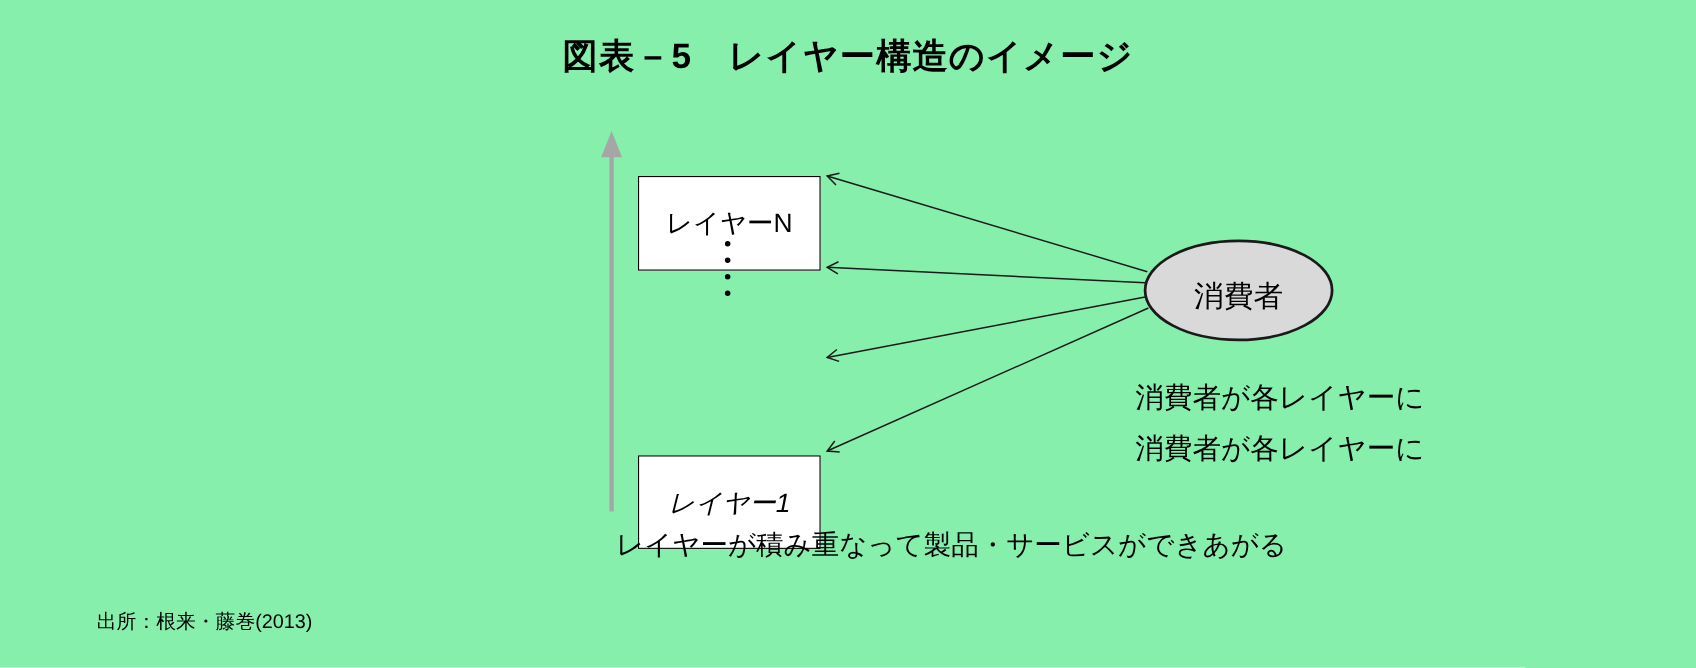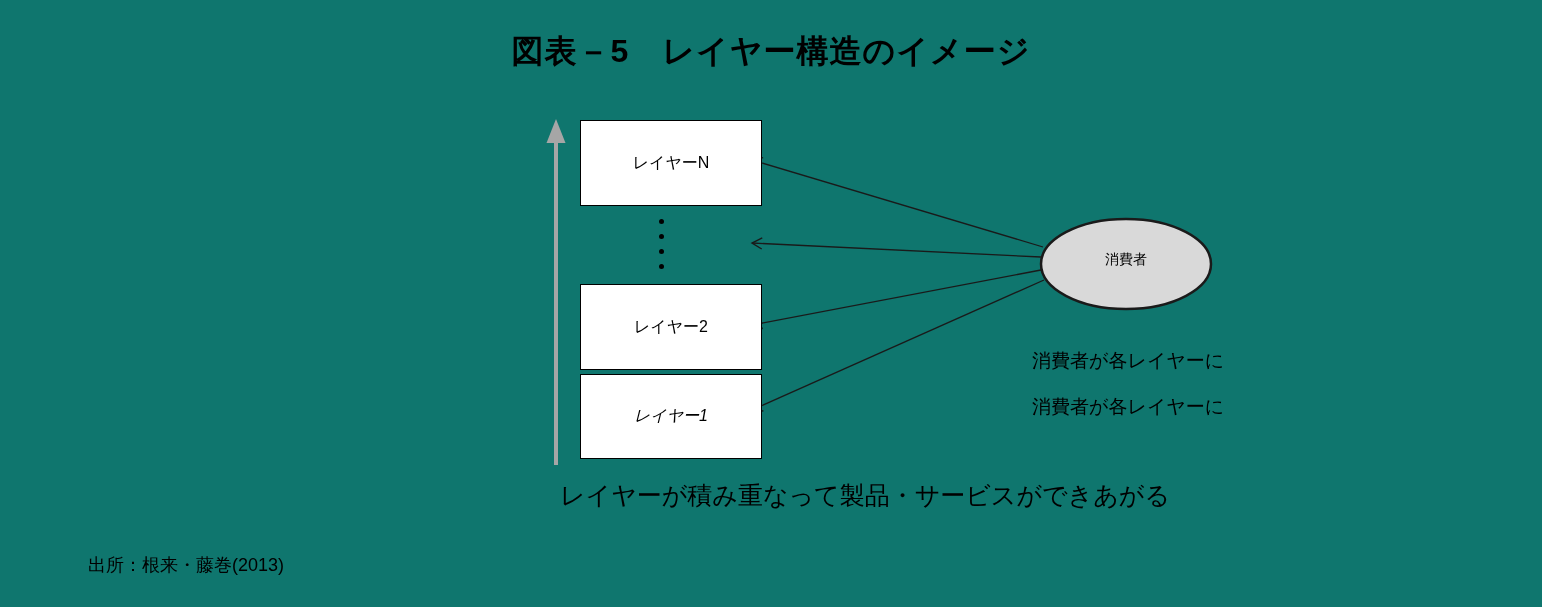--- a/index.html
+++ b/index.html
@@ -8,7 +8,7 @@
     position: relative;
     width: 1542px;
     height: 607px;
-    background: #0f766e;
+    background: #86efac;
     color: #000;
     font-family: "Liberation Sans", "DejaVu Sans", sans-serif;
     overflow: hidden;

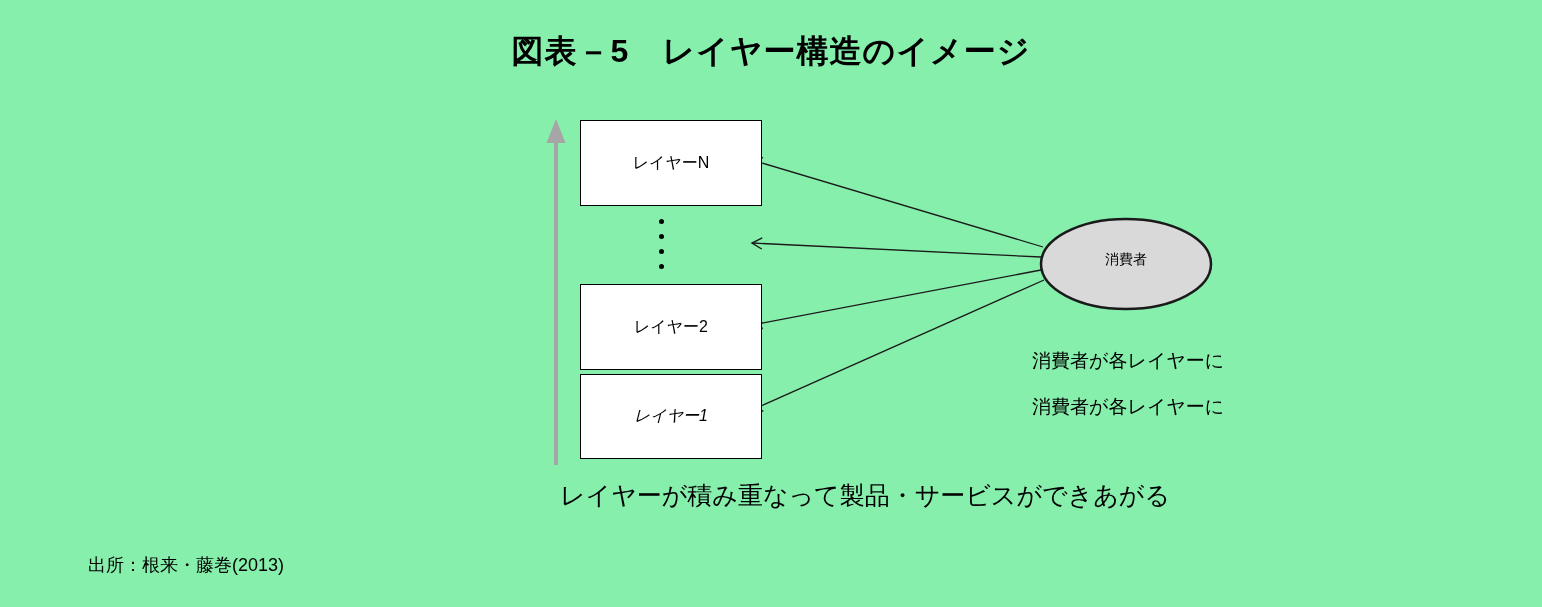--- a/index.html
+++ b/index.html
@@ -31,14 +31,15 @@
   .box {
     position: absolute;
     left: 580px;
-    width: 182px;
+    width: 166px;
     height: 86px;
     border: 1.5px solid #000;
     background: #fff;
     display: flex;
     align-items: center;
     justify-content: center;
-    font-size: 16px;
+    font-size: 24px;
+    margin-top: 40px;
   }
   .box-n { top: 120px; }
   .box-2 { top: 284px; }

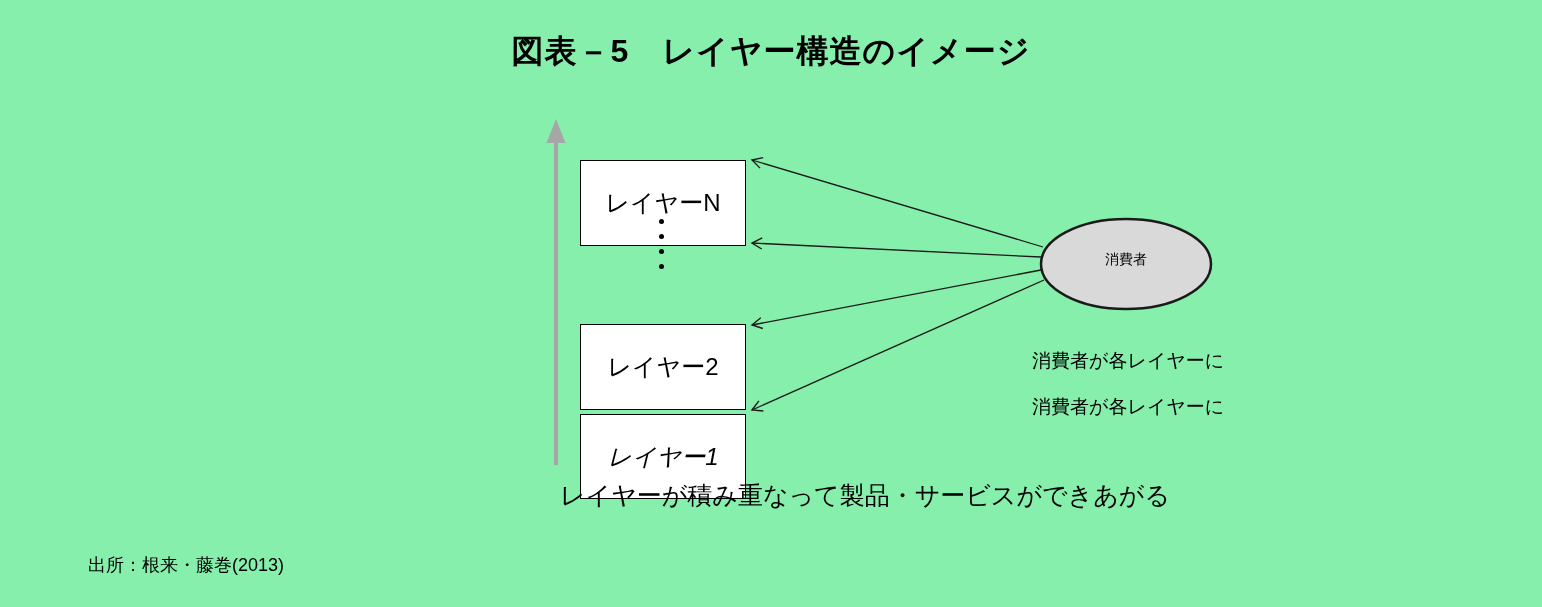--- a/index.html
+++ b/index.html
@@ -70,7 +70,7 @@
     left: 1046px; top: 251px;
     width: 160px;
     text-align: center;
-    font-size: 14px;
+    font-size: 27px;
   }
   .right-caption {
     position: absolute;

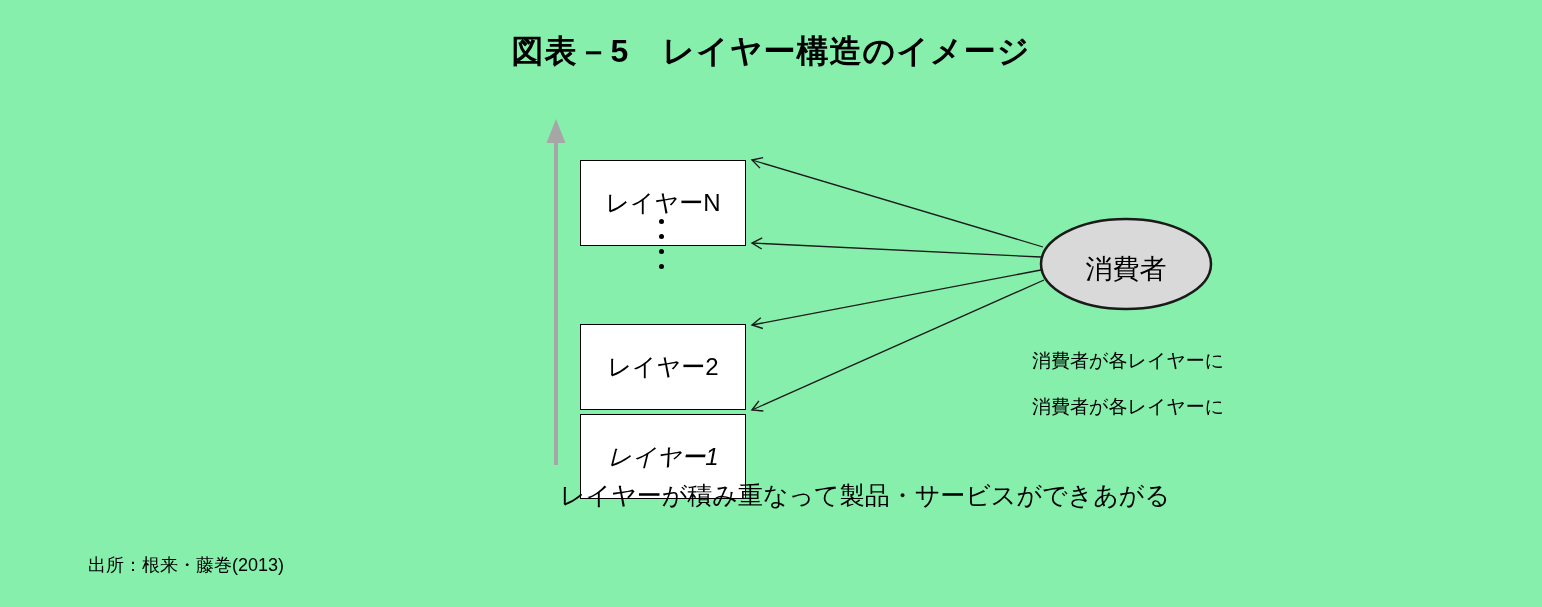--- a/index.html
+++ b/index.html
@@ -125,9 +125,6 @@
       <i></i>
   </div>
 
-  <div class="box box-2">
-    <span>レイヤー2</span>
-  </div>
 
   <div class="box box-1">
     <span>レイヤー1</span>

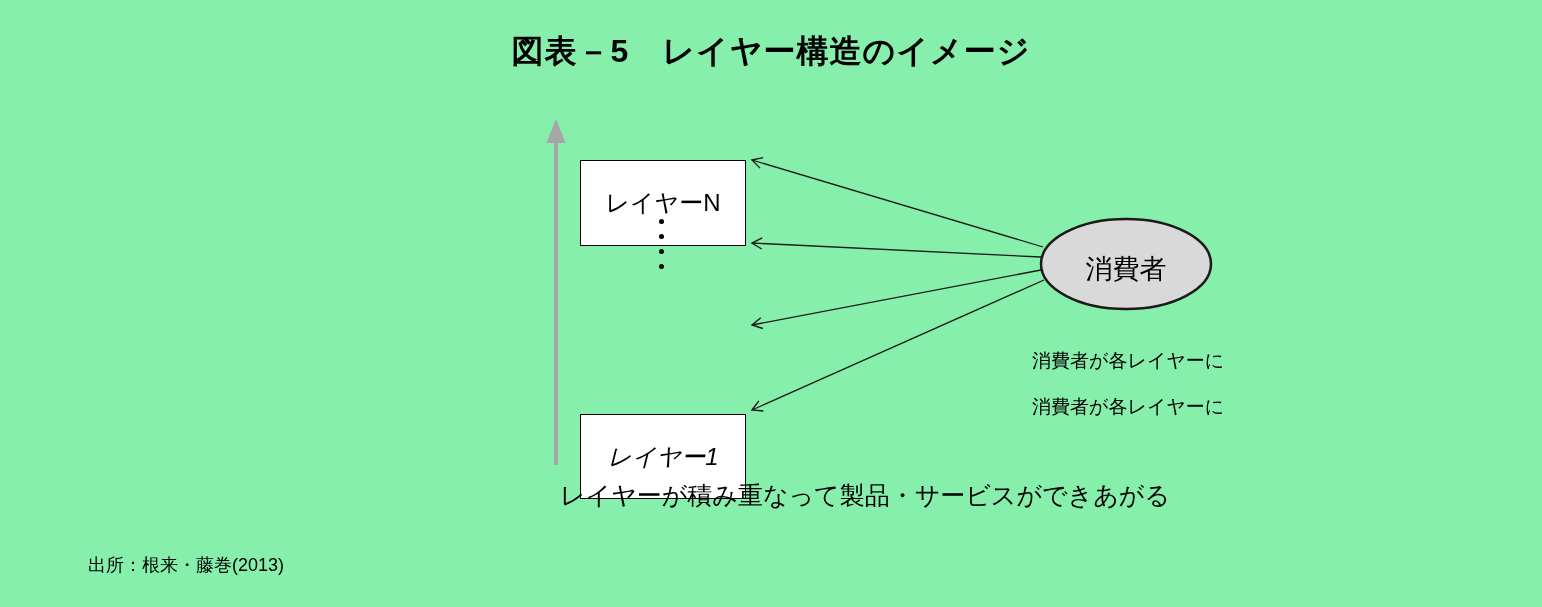--- a/index.html
+++ b/index.html
@@ -75,7 +75,7 @@
   .right-caption {
     position: absolute;
     left: 1032px; top: 338px;
-    font-size: 19px;
+    font-size: 26px;
     line-height: 46px;
   }
   .bottom-caption {

